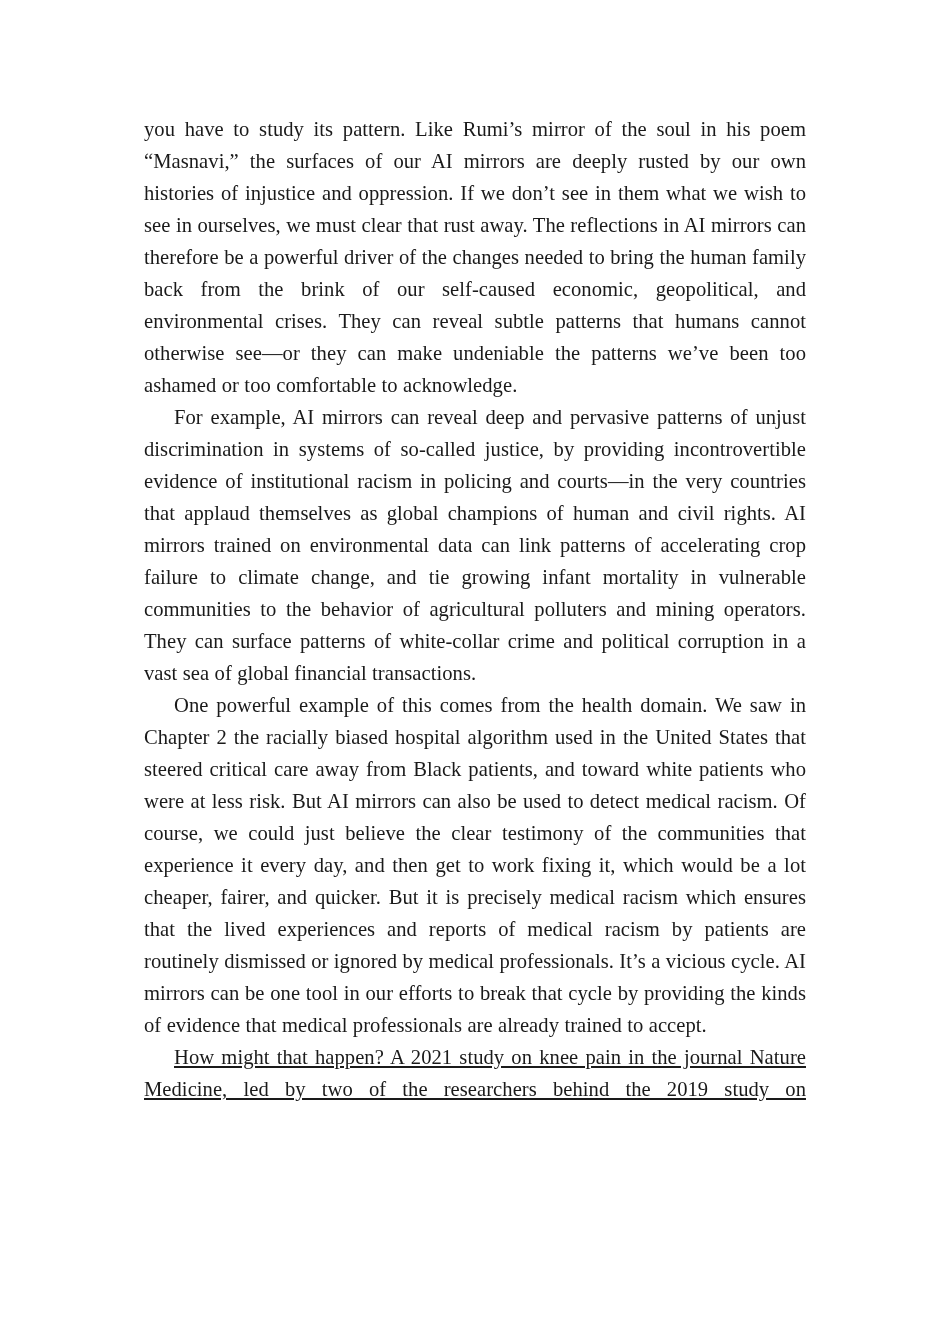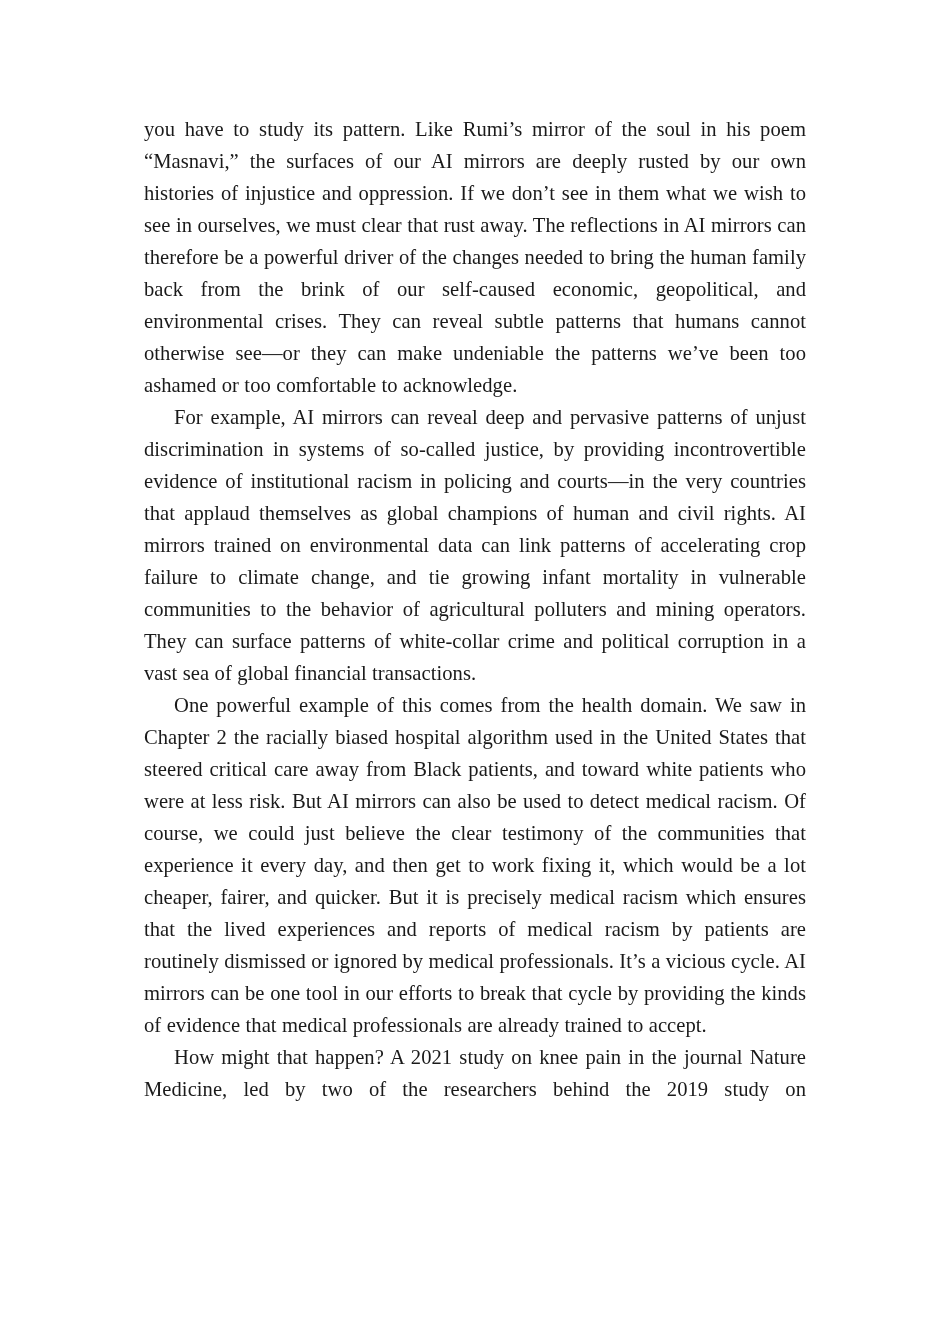--- a/index.html
+++ b/index.html
@@ -53,6 +53,7 @@
   
   .para.page-break-end {
     text-align: justify;
+    text-decoration: underline;
   }
 
   .para.page-break-end::after {

